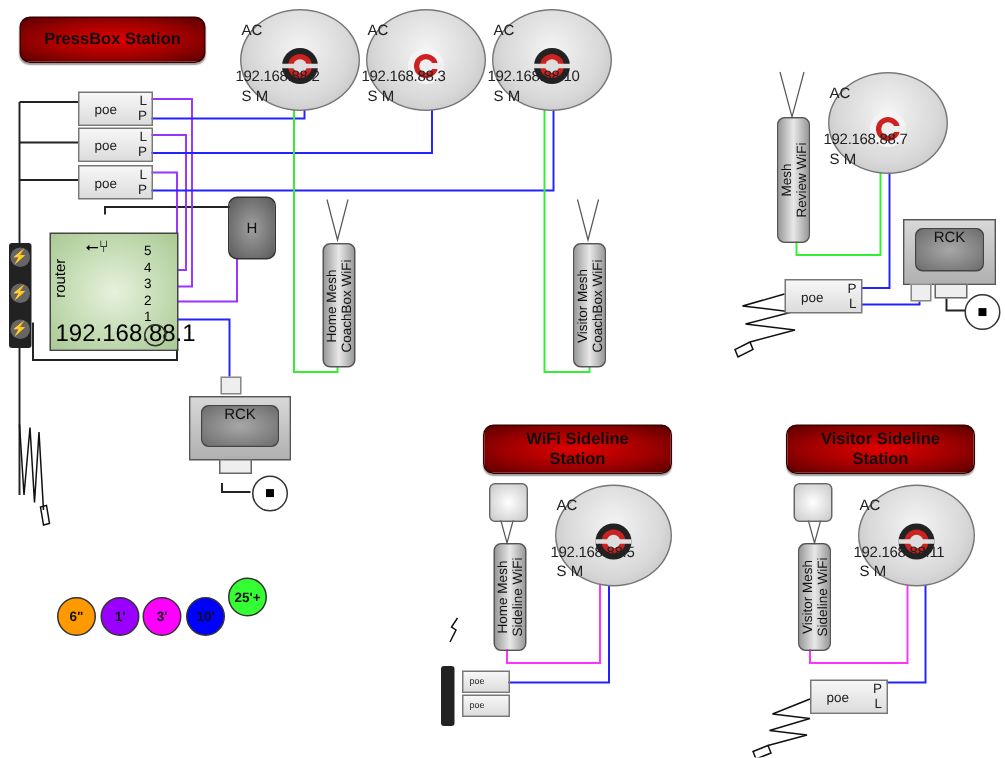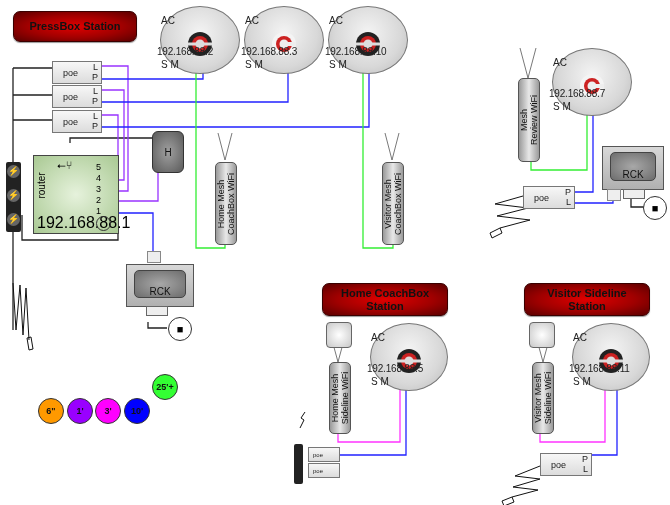--- a/index.html
+++ b/index.html
@@ -19,7 +19,7 @@
   .mesh .vt{position:absolute;left:50%;top:50%;transform:translate(-50%,-50%) rotate(-90deg);white-space:nowrap;font-size:9px;line-height:10px;text-align:center;color:#111;}
   .apbox{position:absolute;border:1px solid #666;border-radius:4px;background:radial-gradient(#ffffff,#c8c8c8);}
   .rck{position:absolute;background:linear-gradient(#d8d8d8,#b0b0b0);border:1px solid #555;}
-  .rck .inner{position:absolute;left:7px;right:7px;top:5px;bottom:8px;border-radius:5px;border:1px solid #444;background:radial-gradient(#a8a8a8,#6c6c6c);display:flex;align-items:flex-end;justify-content:center;font-size:10px;color:#111;}
+  .rck .inner{position:absolute;left:7px;right:7px;top:5px;bottom:8px;border-radius:5px;border:1px solid #444;background:radial-gradient(#a8a8a8,#6c6c6c);display:flex;align-items:flex-start;justify-content:center;font-size:10px;color:#111;}
   .legend-dot{position:absolute;width:24px;height:24px;border-radius:50%;border:1px solid #333;display:flex;align-items:center;justify-content:center;font-size:9px;font-weight:bold;color:#111;}
   .router{position:absolute;border:1px solid #444;background:radial-gradient(#e6f2dc,#a9c993);}
   .hbox{position:absolute;border:1px solid #333;border-radius:6px;background:radial-gradient(#a0a0a0,#5a5a5a);color:#111;font-size:10px;display:flex;align-items:center;justify-content:center;}

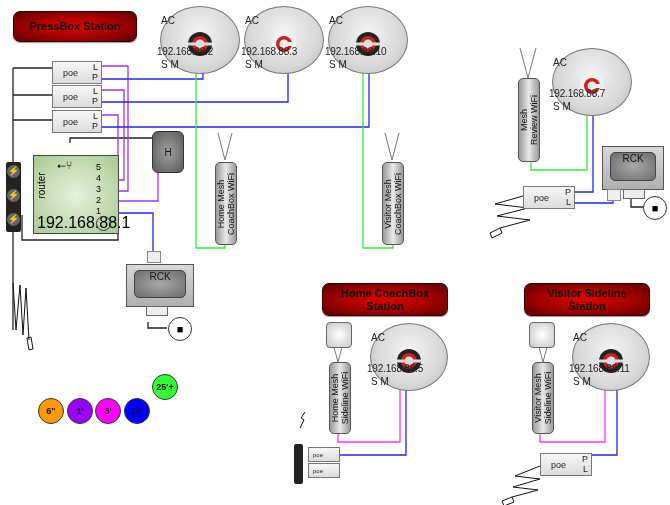--- a/index.html
+++ b/index.html
@@ -216,7 +216,7 @@
 
   <div class="station" style="left:322px;top:283px;width:124px;height:31px;">
     <div>
-        <div>Home CoachBox</div>
+        <div>WiFi Sideline</div>
         <div>Station</div>
       </div>
   </div>

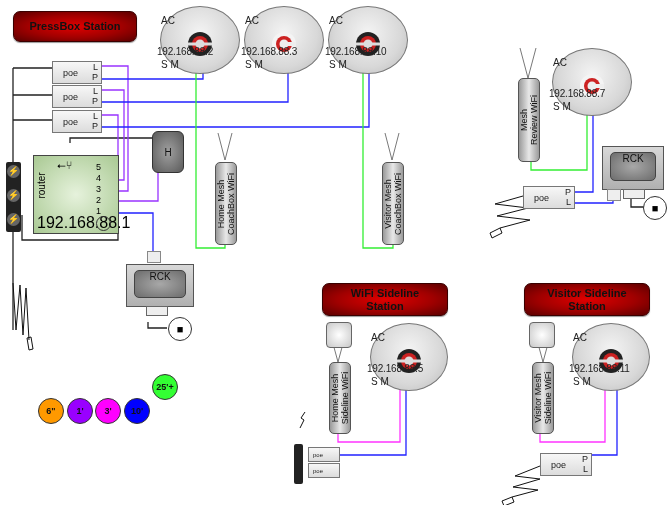--- a/index.html
+++ b/index.html
@@ -289,7 +289,7 @@
     <div class="legend-dot" style="left: 124px; top: 398px; background: rgb(0, 0, 255);">
         <span>10'</span>
       </div>
-    <div class="legend-dot" style="left: 152px; top: 374px; background: rgb(51, 255, 51);">
+    <div class="legend-dot" style="left: 152px; top: 385px; background: rgb(51, 255, 51);">
         <span>25'+</span>
       </div>
   </div>

